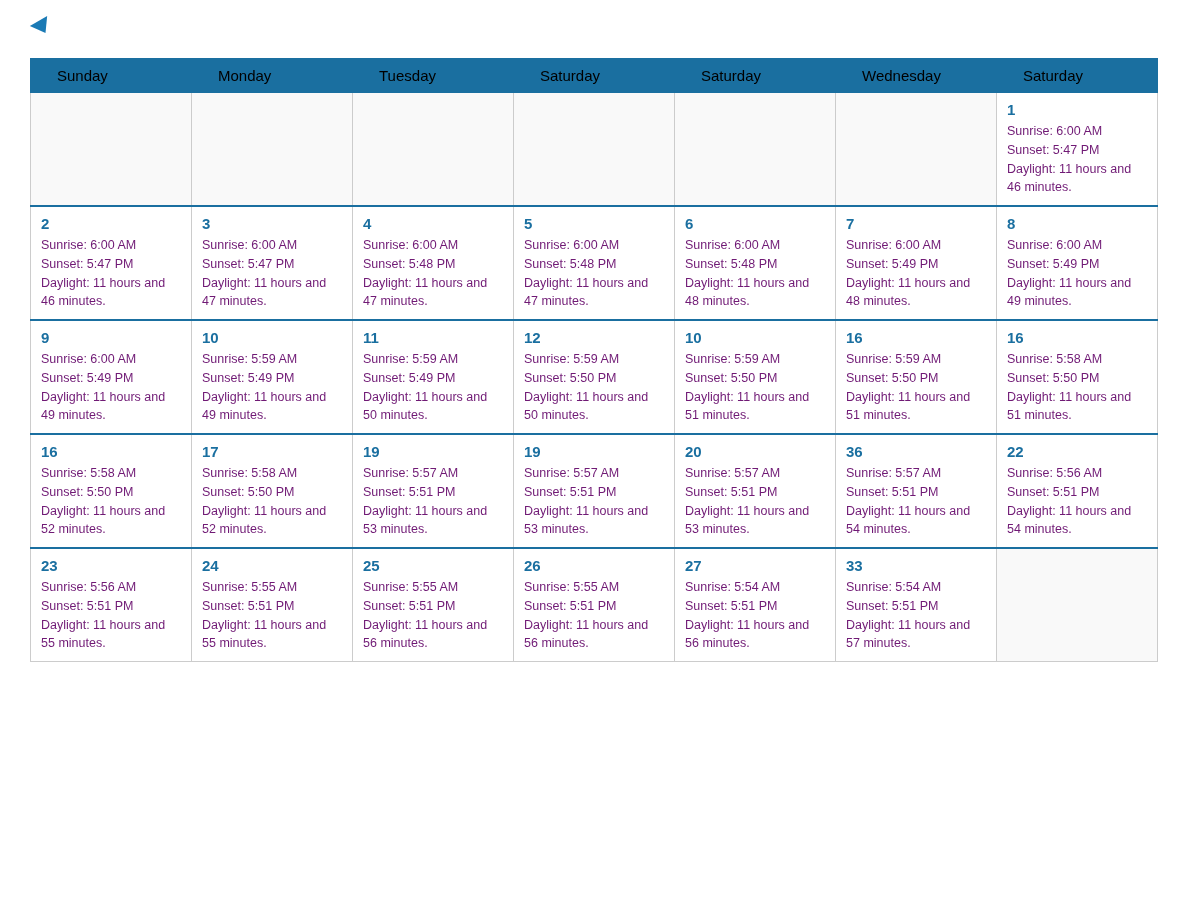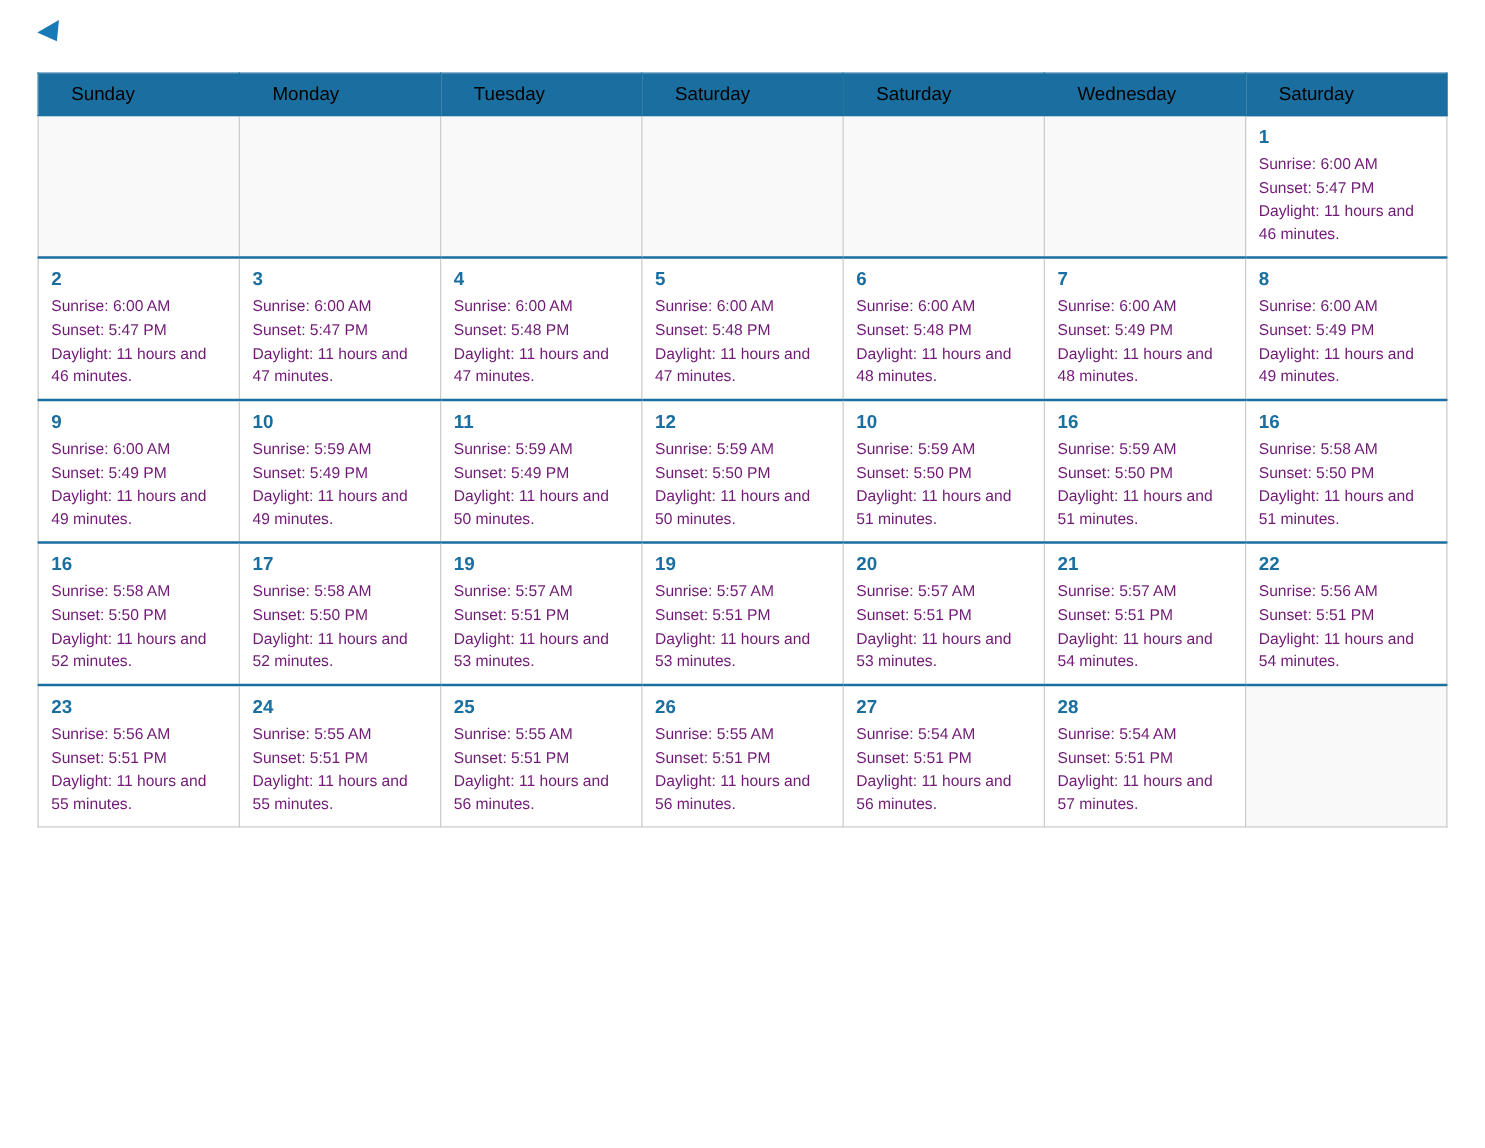--- a/index.html
+++ b/index.html
@@ -233,7 +233,7 @@
           <div class="day-info">Sunrise: 5:57 AM<br>Sunset: 5:51 PM<br>Daylight: 11 hours and 53 minutes.</div>
         </td>
         <td>
-          <span class="day-number">21</span>
+          <span class="day-number">36</span>
           <div class="day-info">Sunrise: 5:57 AM<br>Sunset: 5:51 PM<br>Daylight: 11 hours and 54 minutes.</div>
         </td>
         <td>

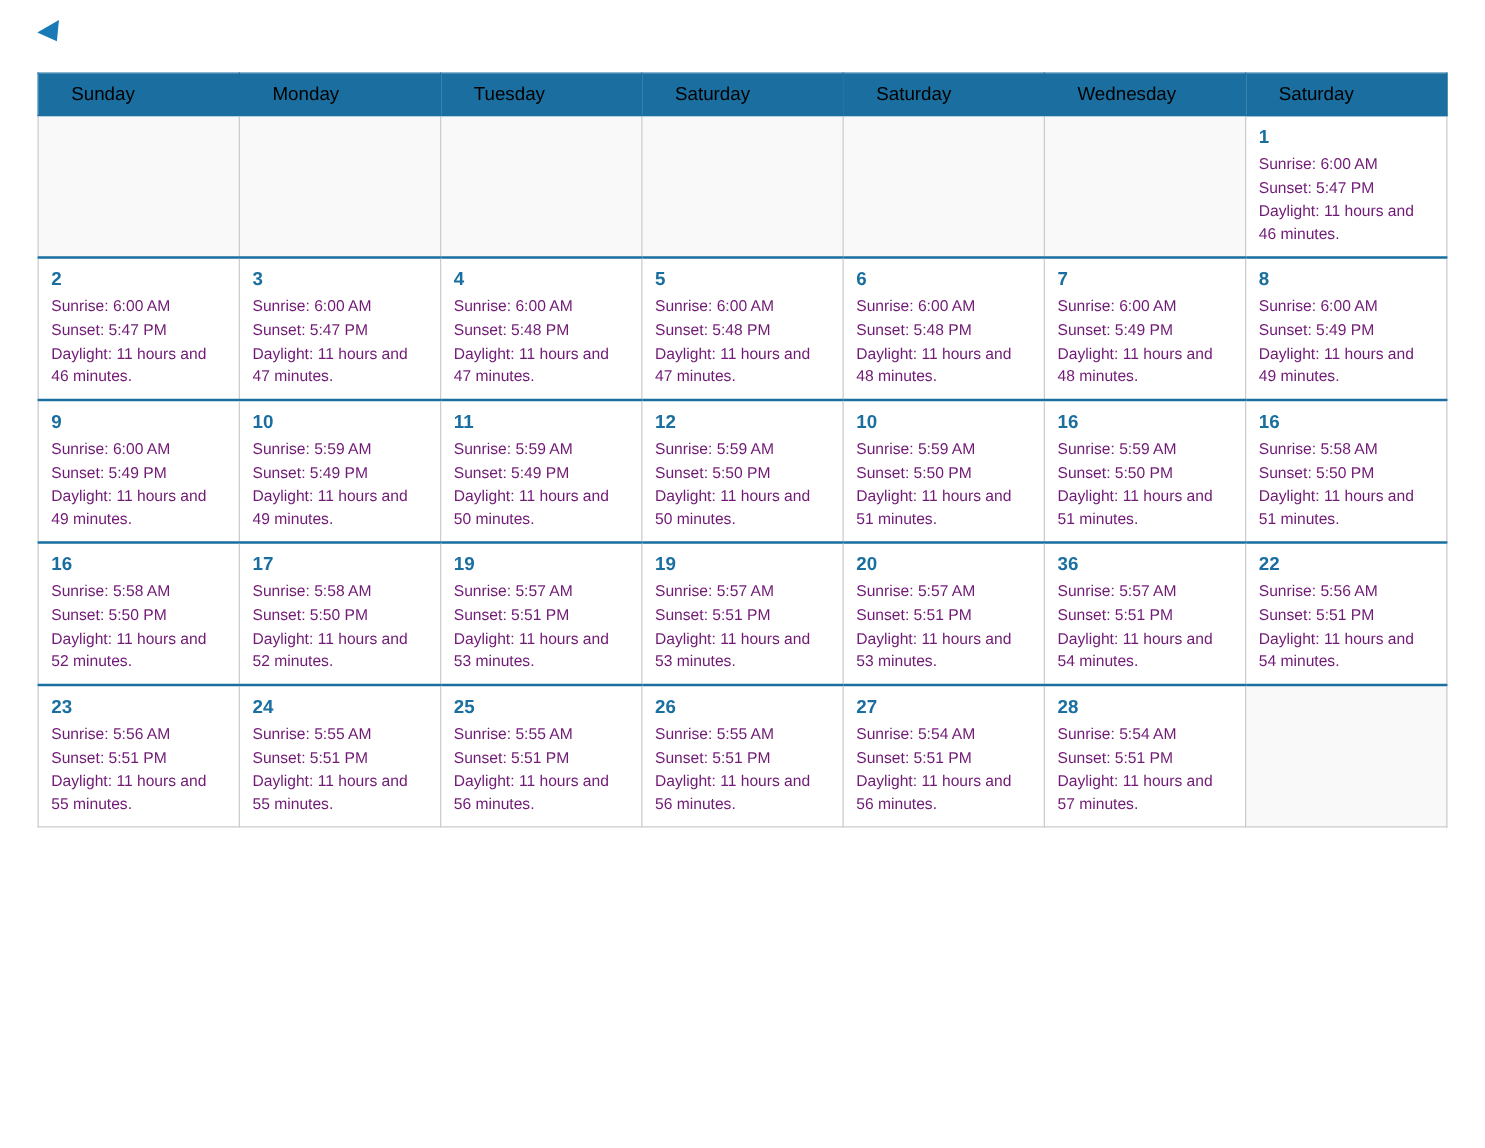--- a/index.html
+++ b/index.html
@@ -263,7 +263,7 @@
           <div class="day-info">Sunrise: 5:54 AM<br>Sunset: 5:51 PM<br>Daylight: 11 hours and 56 minutes.</div>
         </td>
         <td>
-          <span class="day-number">28</span>
+          <span class="day-number">33</span>
           <div class="day-info">Sunrise: 5:54 AM<br>Sunset: 5:51 PM<br>Daylight: 11 hours and 57 minutes.</div>
         </td>
         <td class="empty-cell"></td>

